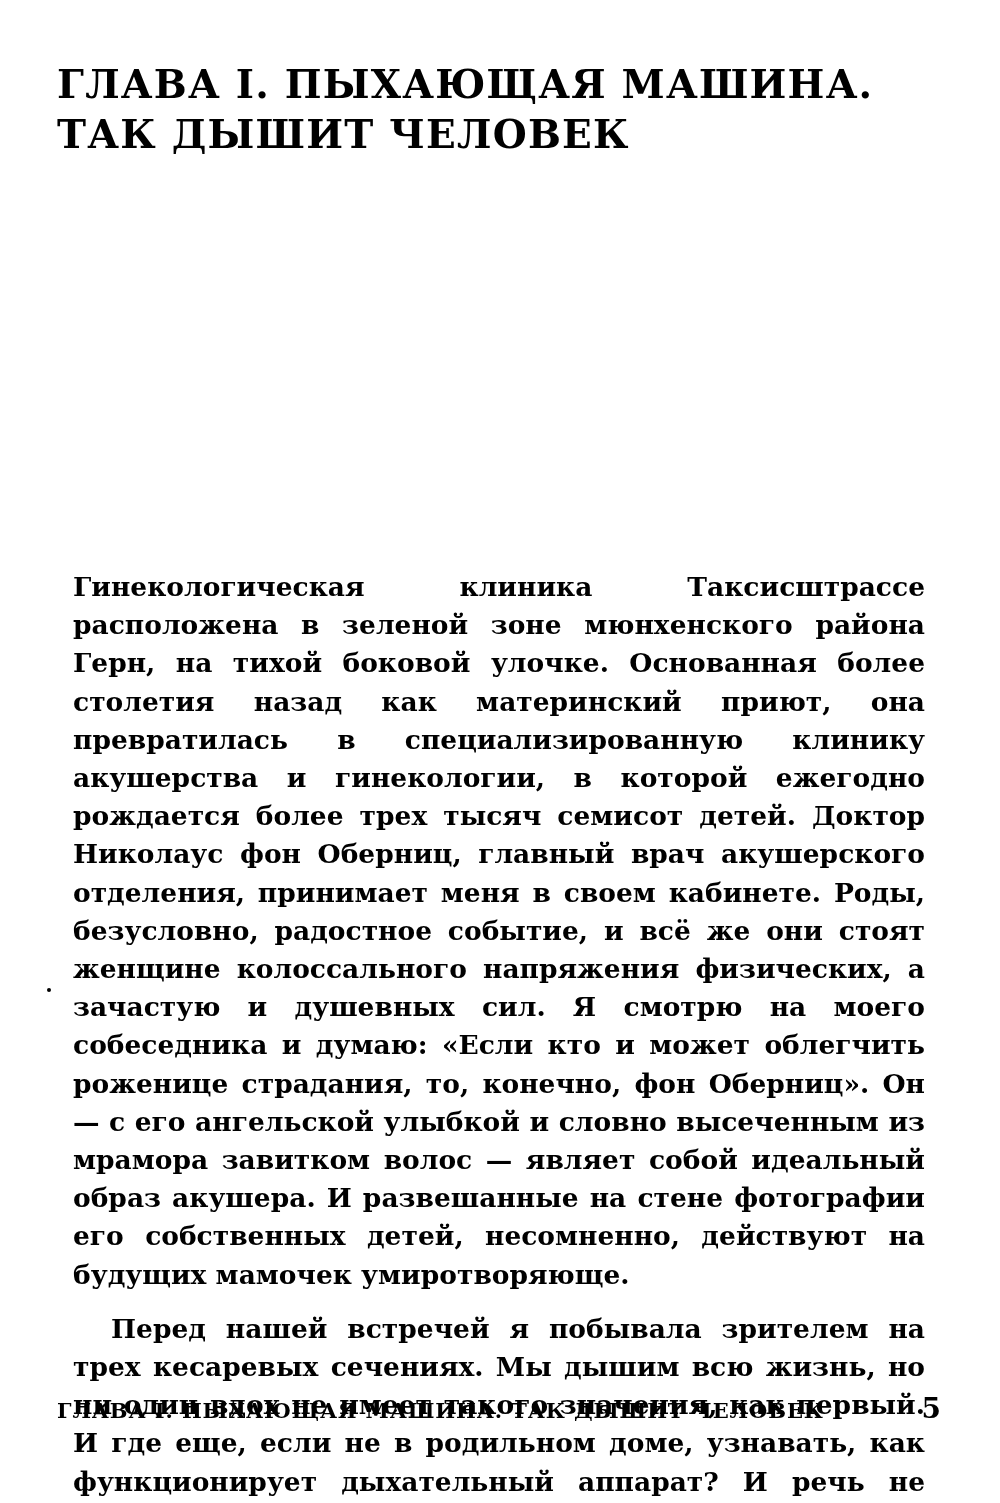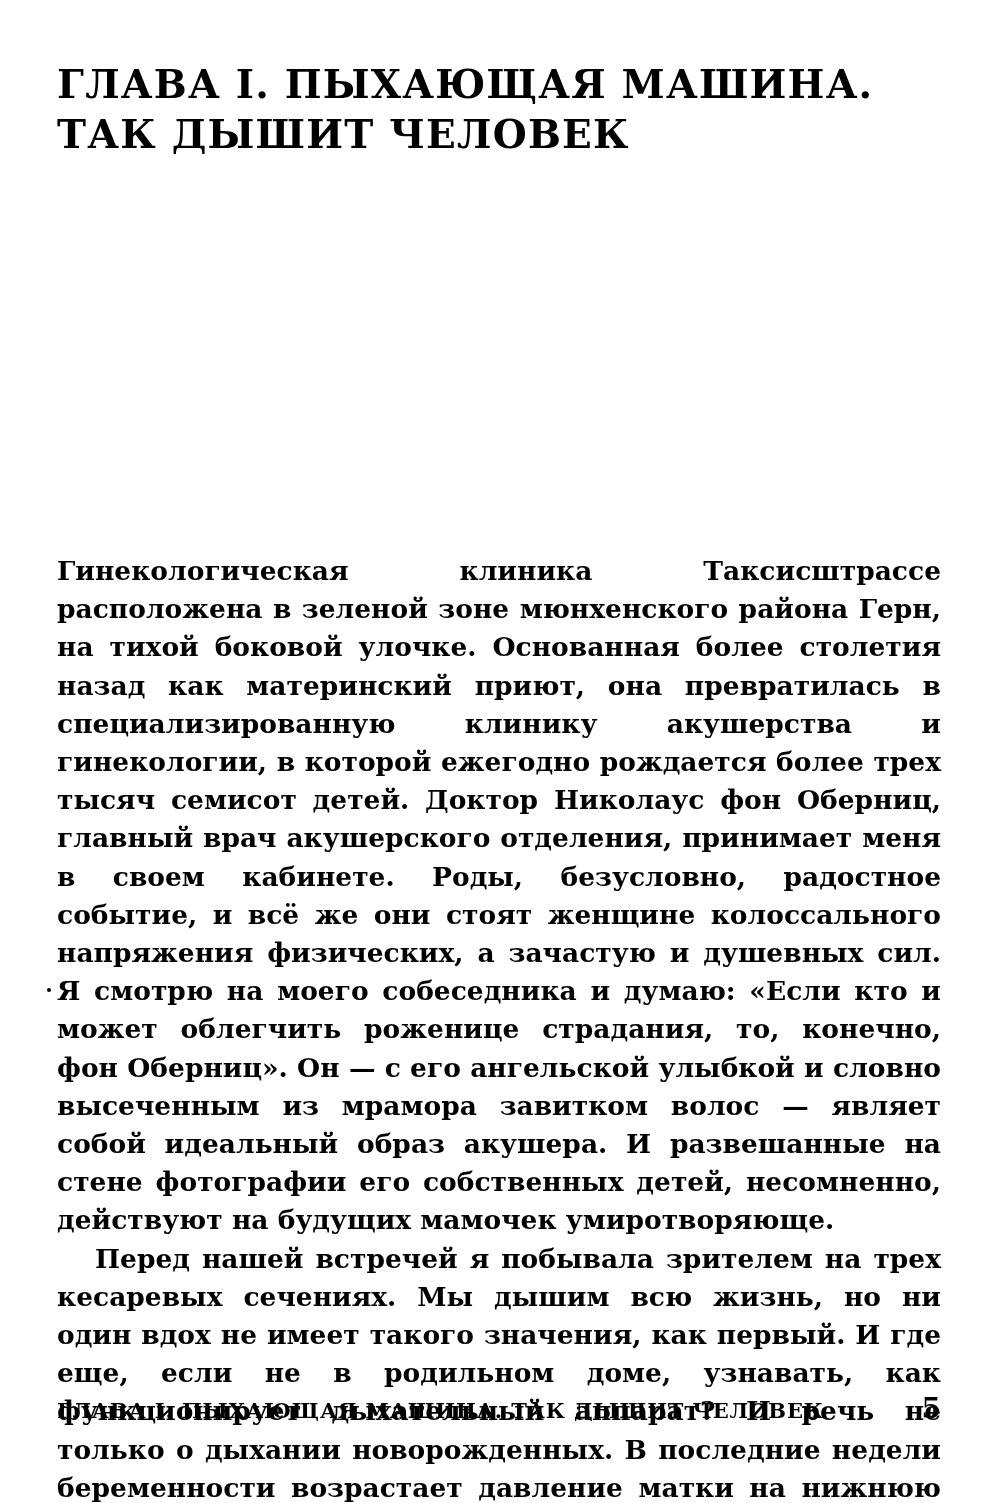--- a/index.html
+++ b/index.html
@@ -50,7 +50,7 @@
     hyphens: manual;
   }
   .body-block p {
-    margin: 0;
+    margin: 16px;
   }
   .body-block p.indent {
     text-indent: 38px;

